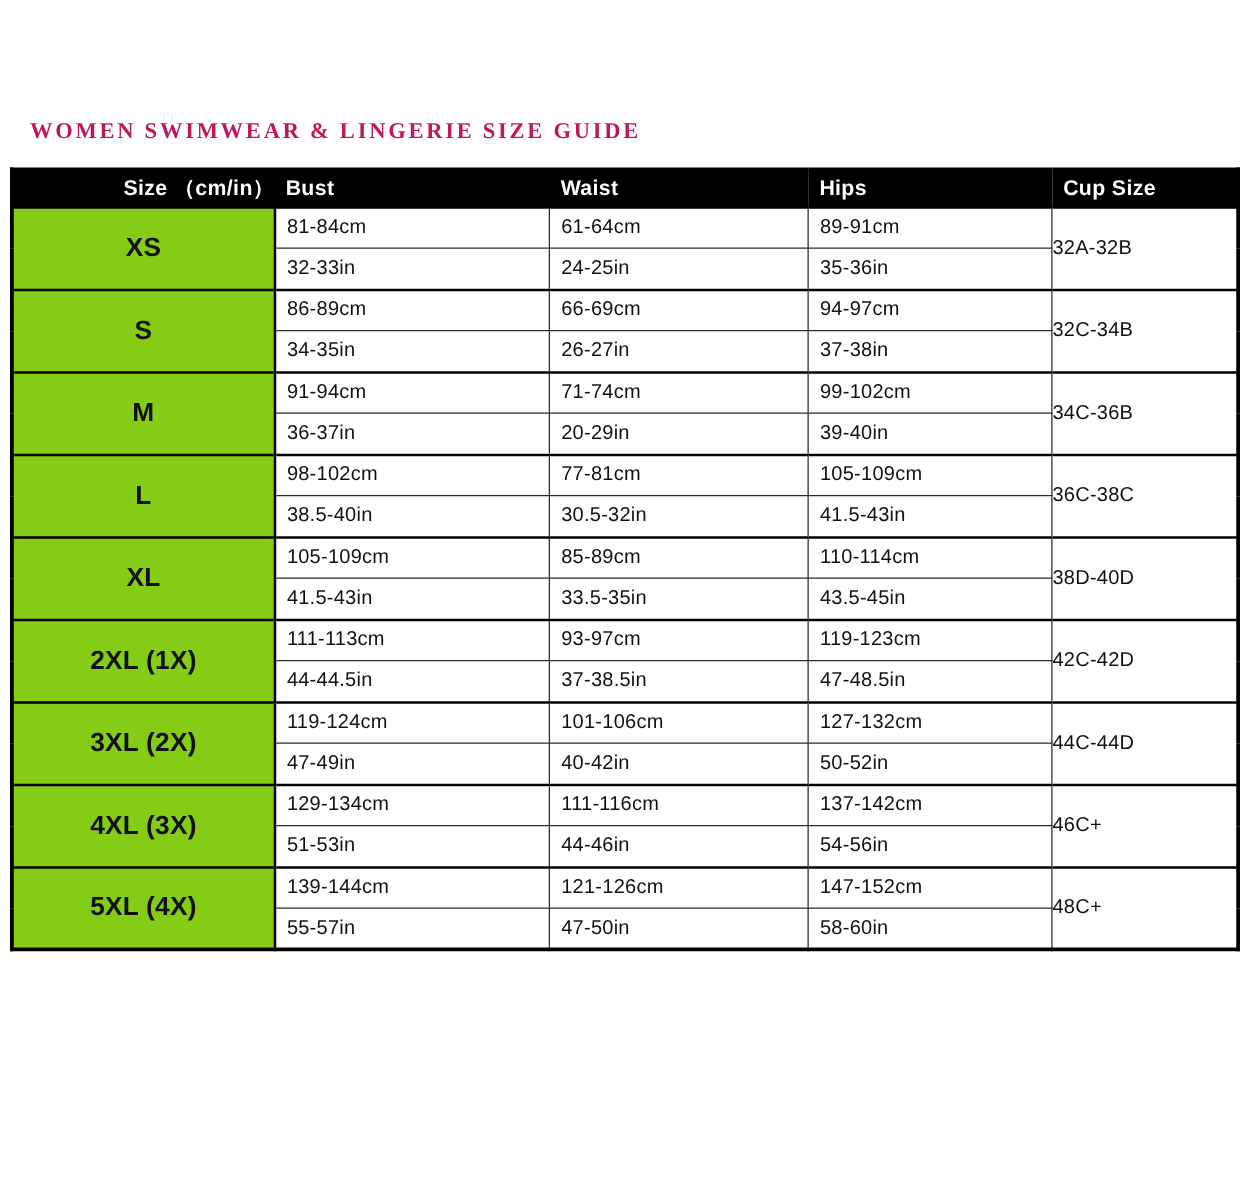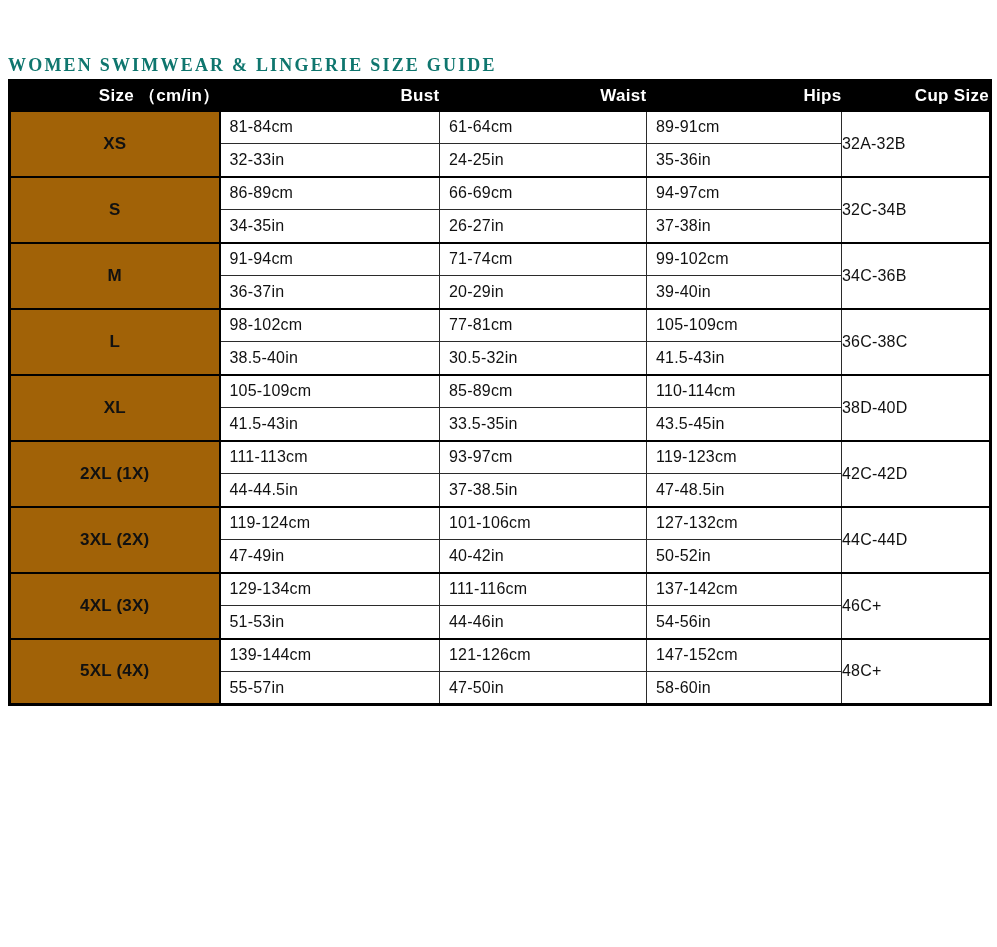--- a/index.html
+++ b/index.html
@@ -24,11 +24,11 @@
     font-weight: 700;
     font-size: 18px;
     letter-spacing: 2.2px;
-    margin: 0;
-    padding-top: 55px;
+    margin: 16px;
+    padding-top: 78px;
     padding-bottom: 3px;
     white-space: nowrap;
-    color: #0f766e;
+    color: #be185d;
   }
   table.size-guide {
     border-collapse: collapse;

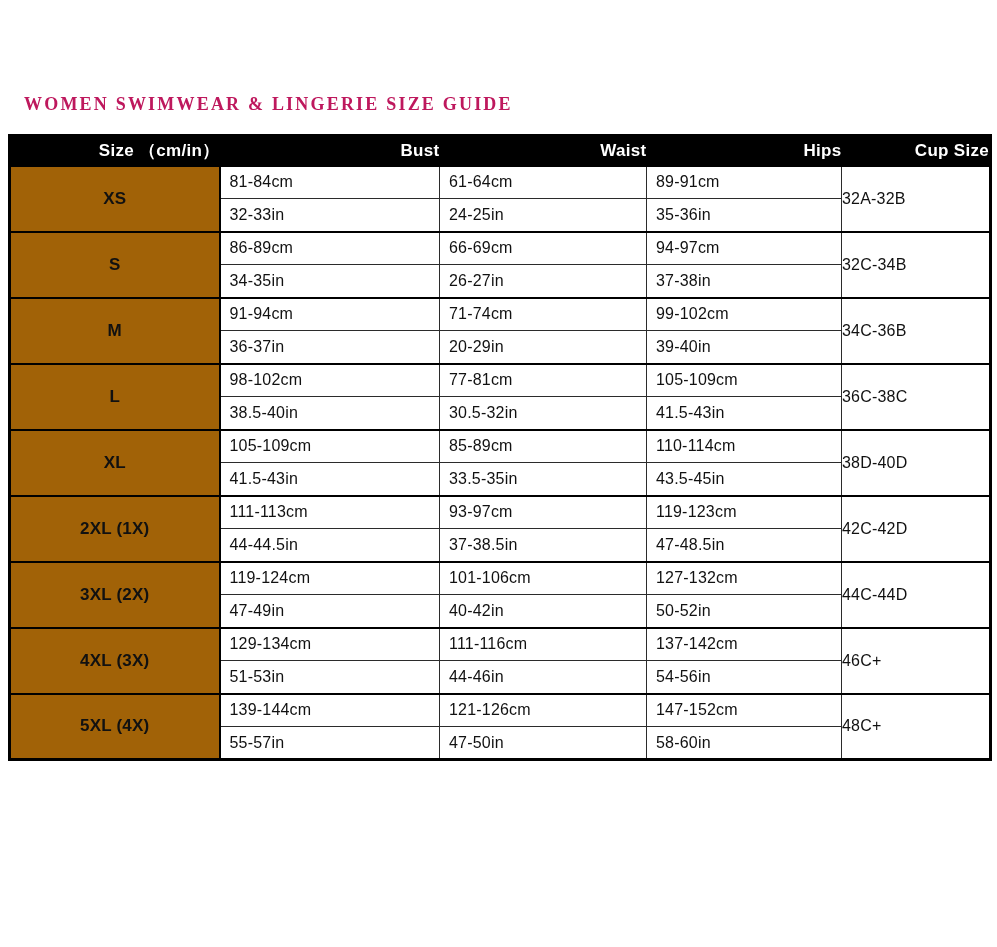--- a/index.html
+++ b/index.html
@@ -44,7 +44,7 @@
     color: #ffffff;
     font-size: 17px;
     font-weight: 700;
-    text-align: right;
+    text-align: left;
     padding: 0 0 0 9px;
     letter-spacing: 0.3px;
   }

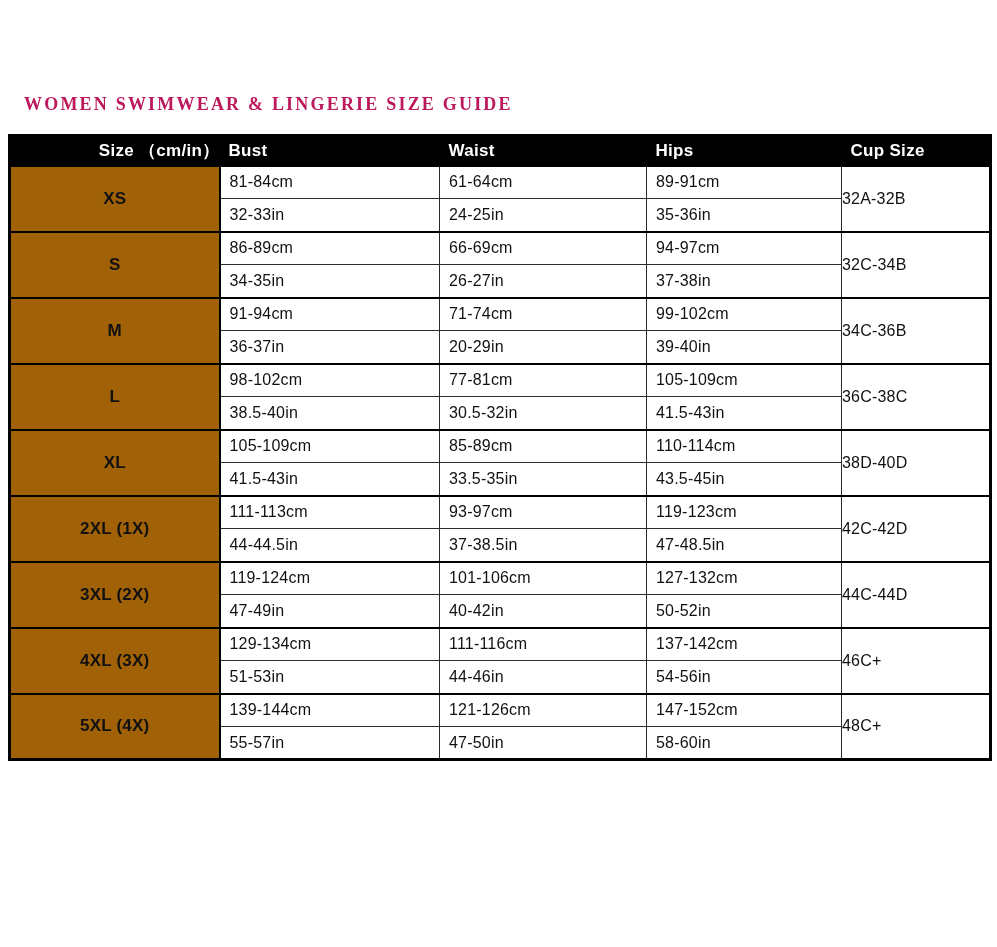--- a/index.html
+++ b/index.html
@@ -69,10 +69,10 @@
     margin-top: 41px;
   }
   td.size-cell {
-    background: #a16207;
+    background: #84cc16;
     text-align: center;
     font-weight: 700;
-    font-size: 17px;
+    font-size: 21px;
     padding: 0;
     border-right: 2px solid #000000;
   }

